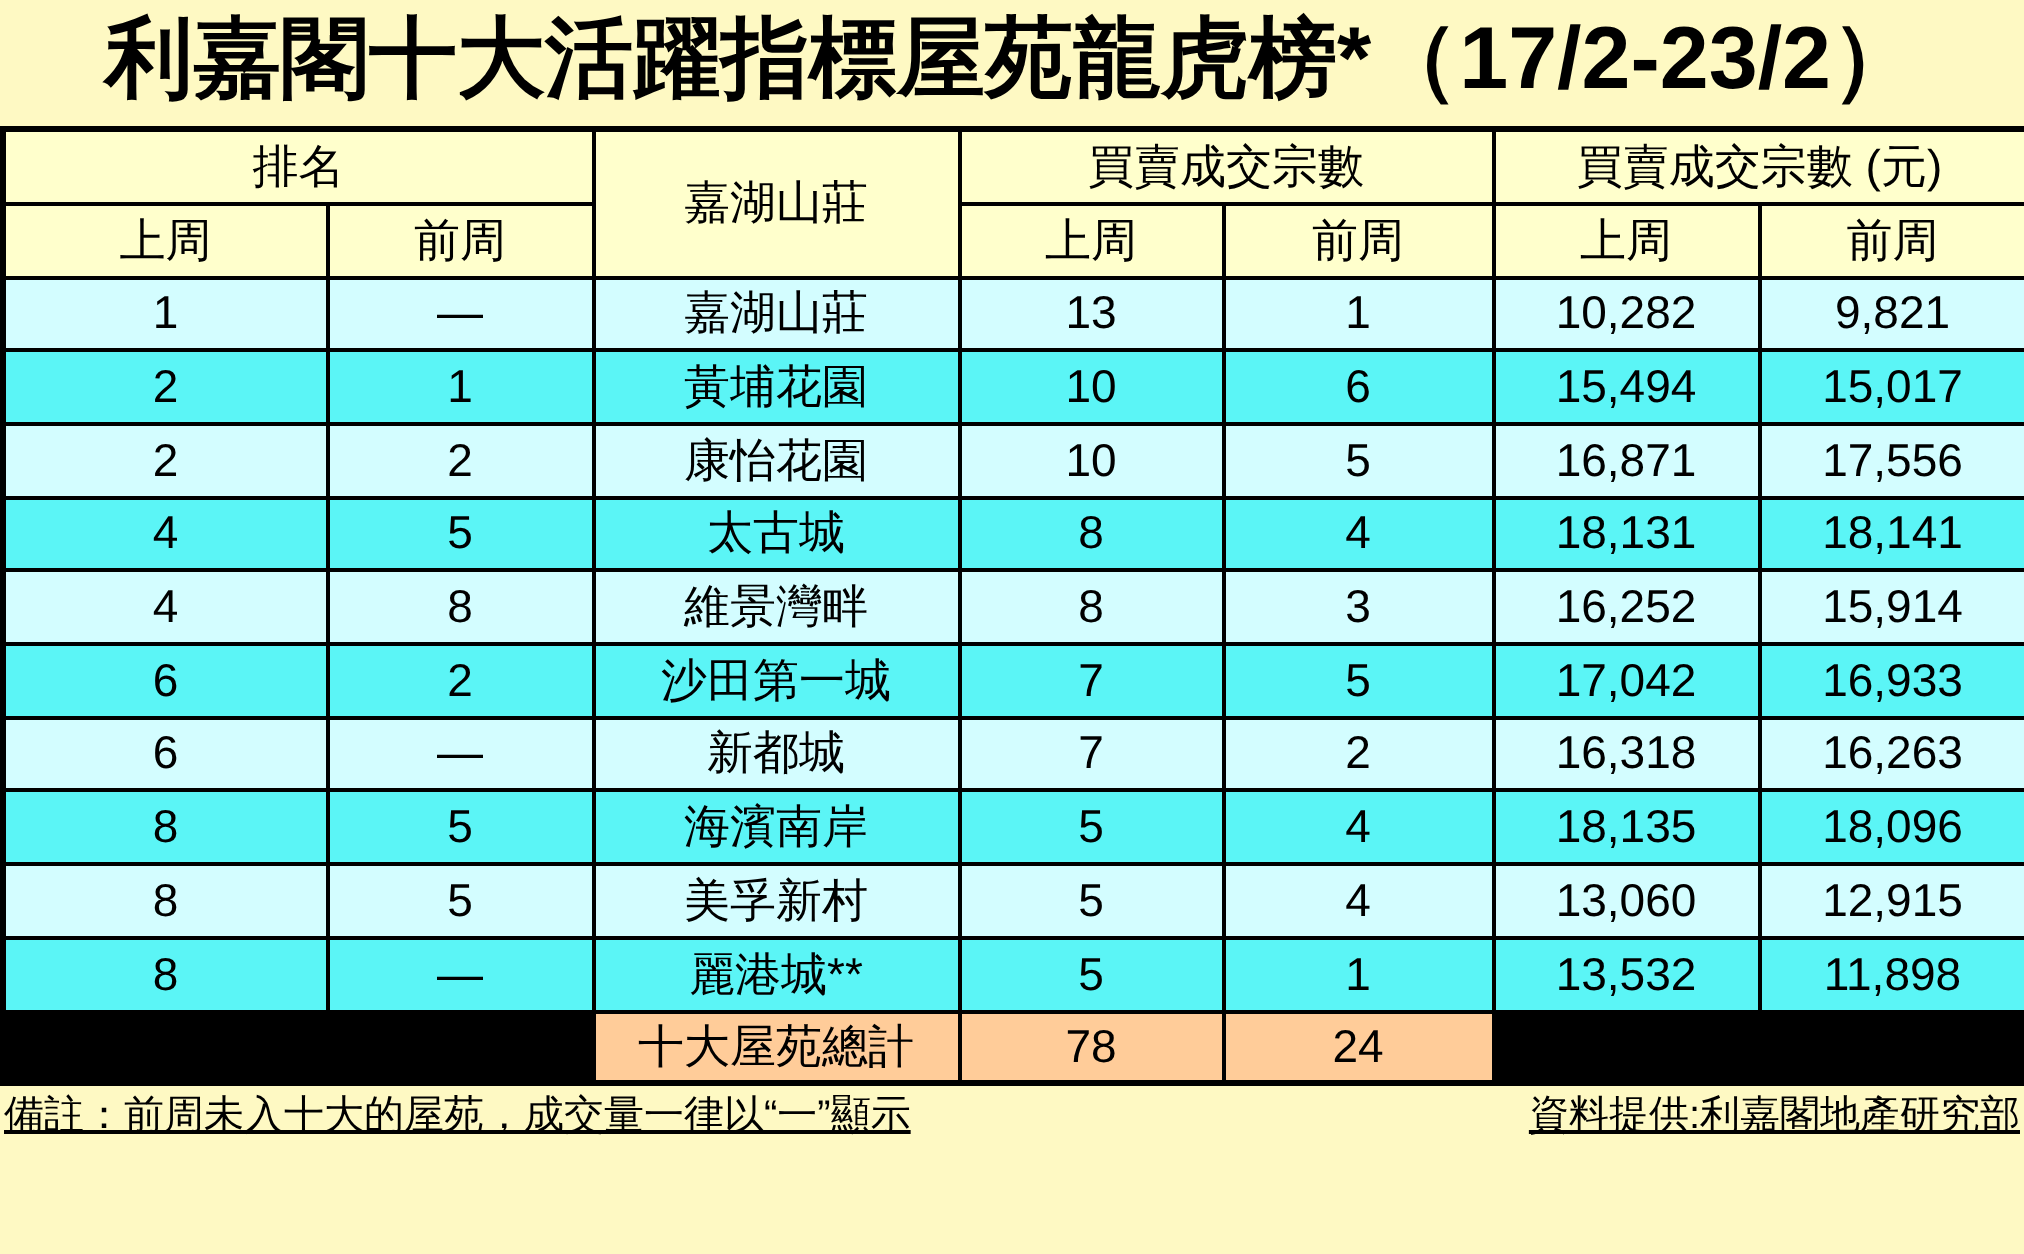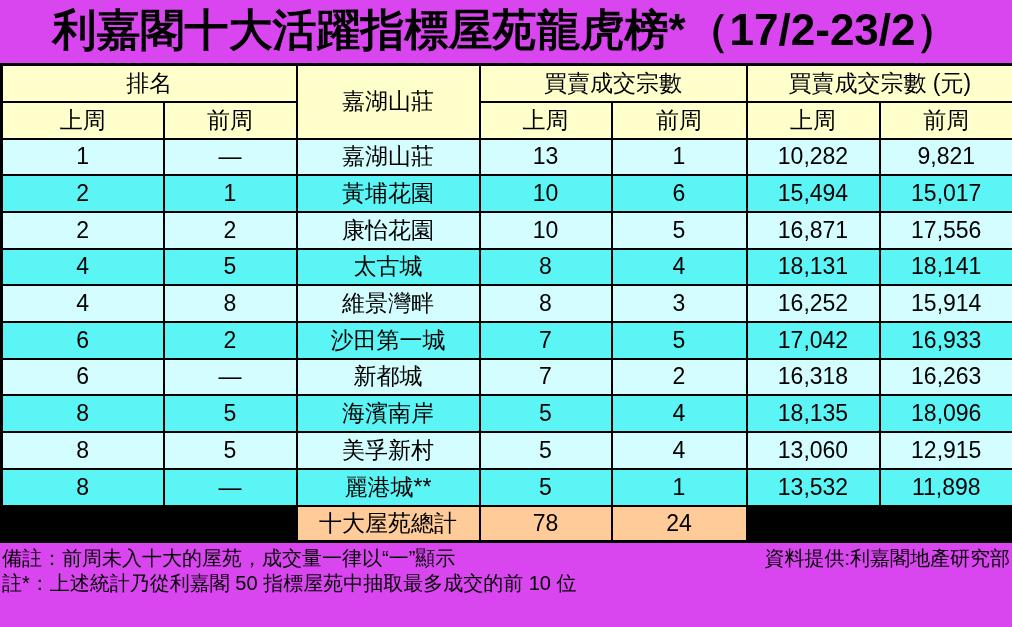--- a/index.html
+++ b/index.html
@@ -12,7 +12,7 @@
     position: relative;
     width: 1012px;
     height: 627px;
-    background: #d946ef;
+    background: #fef9c3;
     overflow: hidden;
   }
   .title {

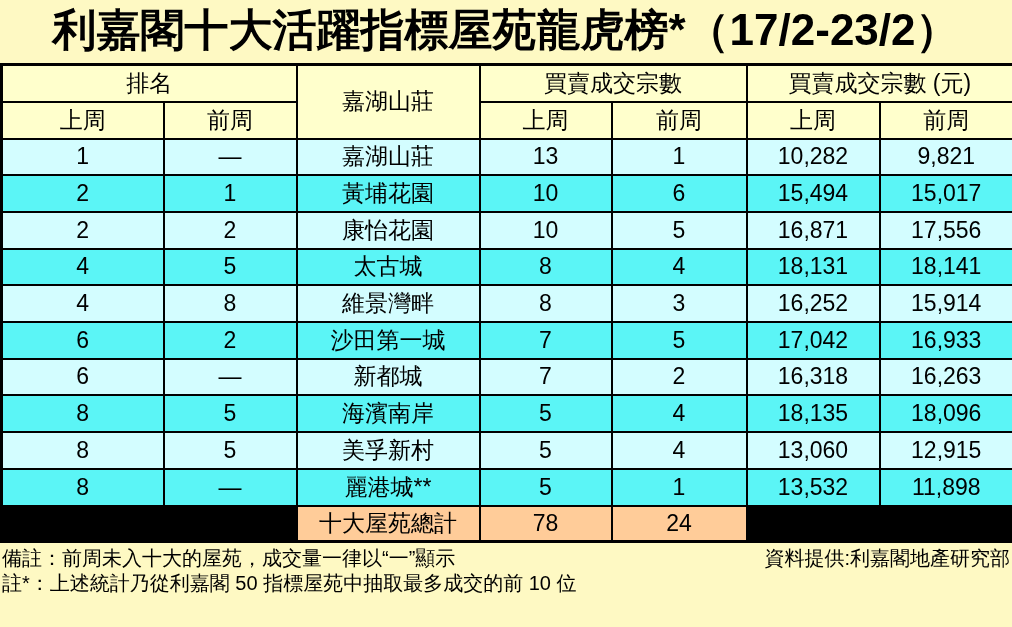--- a/index.html
+++ b/index.html
@@ -57,7 +57,7 @@
     color: #000000;
     line-height: 25px;
   }
-  .note-line { display: flex; justify-content: space-between; white-space: nowrap; }
+  .note-line { display: flex; justify-content: space-between; white-space: nowrap; text-decoration: underline; }
 </style>
 </head>
 <body>

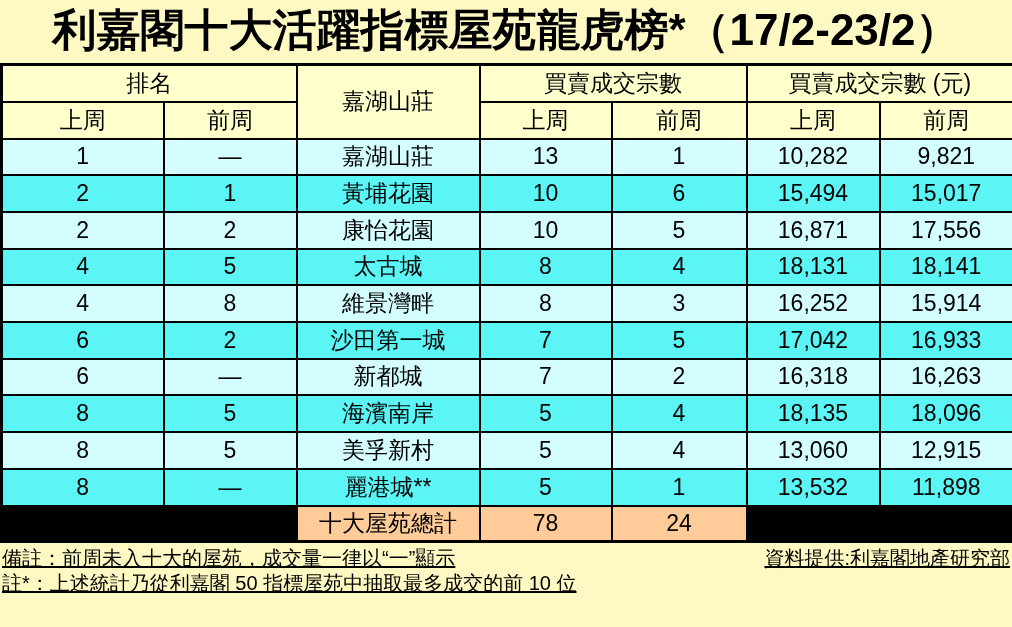--- a/index.html
+++ b/index.html
@@ -198,9 +198,6 @@
       <span>備註：前周未入十大的屋苑，成交量一律以“一”顯示</span>
       <span>資料提供:利嘉閣地產研究部</span>
     </div>
-    <div class="note-line">
-      <span>註*：上述統計乃從利嘉閣 50 指標屋苑中抽取最多成交的前 10 位</span>
-    </div>
   </div>
 
 </div>

